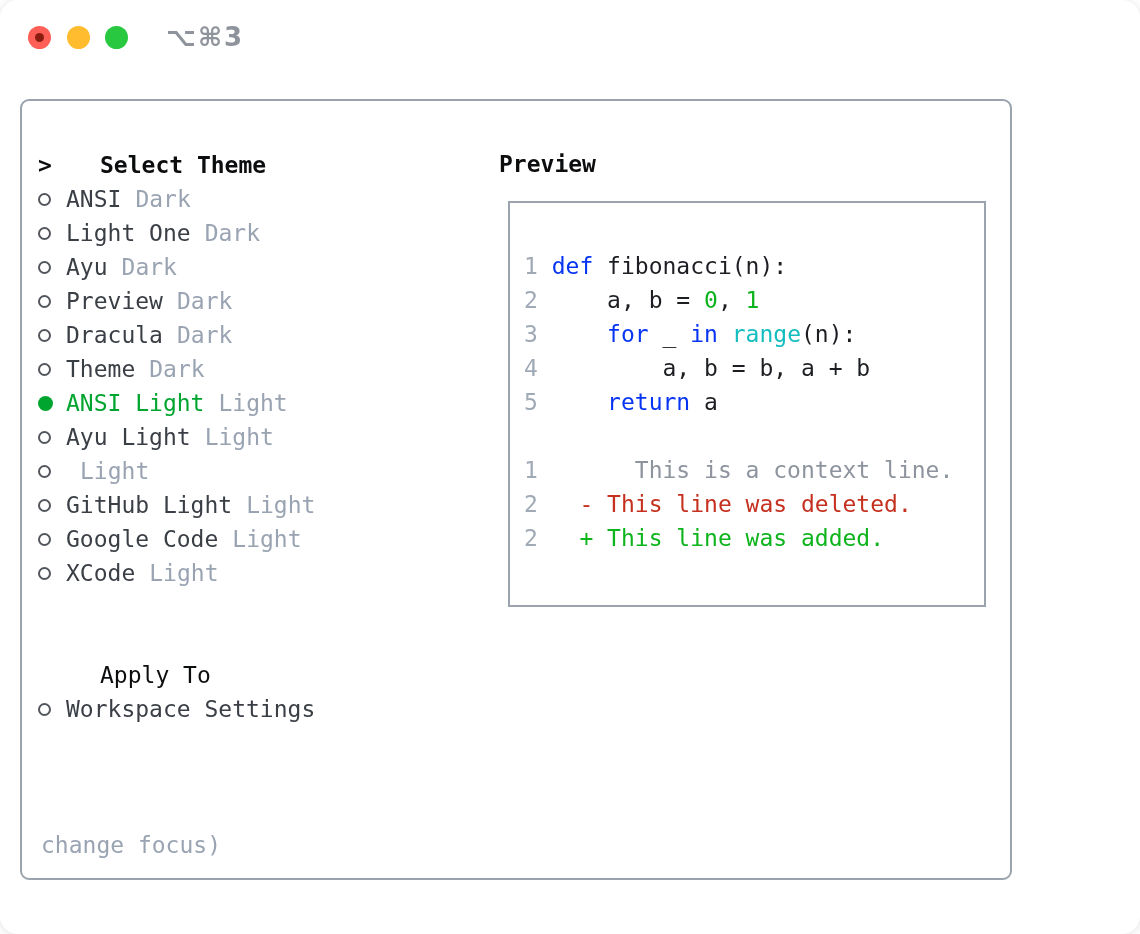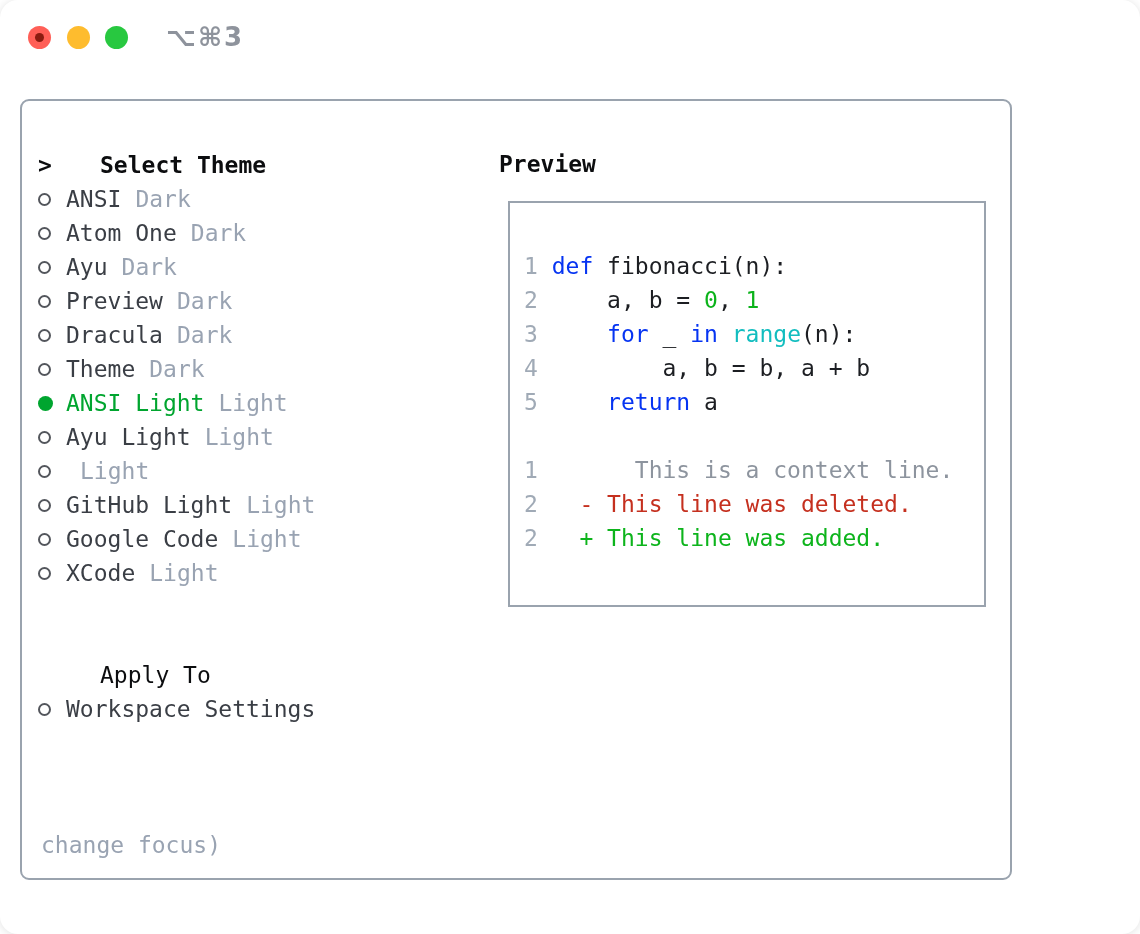--- a/index.html
+++ b/index.html
@@ -68,7 +68,7 @@
       </div>
       <div id="theme-list">
           <div class="row item"><span class="cell"><span class="radio"></span></span><span class="label">ANSI</span><span class="variant">Dark</span></div>
-          <div class="row item"><span class="cell"><span class="radio"></span></span><span class="label">Atom One</span><span class="variant">Dark</span></div>
+          <div class="row item"><span class="cell"><span class="radio"></span></span><span class="label">Light One</span><span class="variant">Dark</span></div>
           <div class="row item"><span class="cell"><span class="radio"></span></span><span class="label">Ayu</span><span class="variant">Dark</span></div>
           <div class="row item"><span class="cell"><span class="radio"></span></span><span class="label">Preview</span><span class="variant">Dark</span></div>
           <div class="row item"><span class="cell"><span class="radio"></span></span><span class="label">Dracula</span><span class="variant">Dark</span></div>

